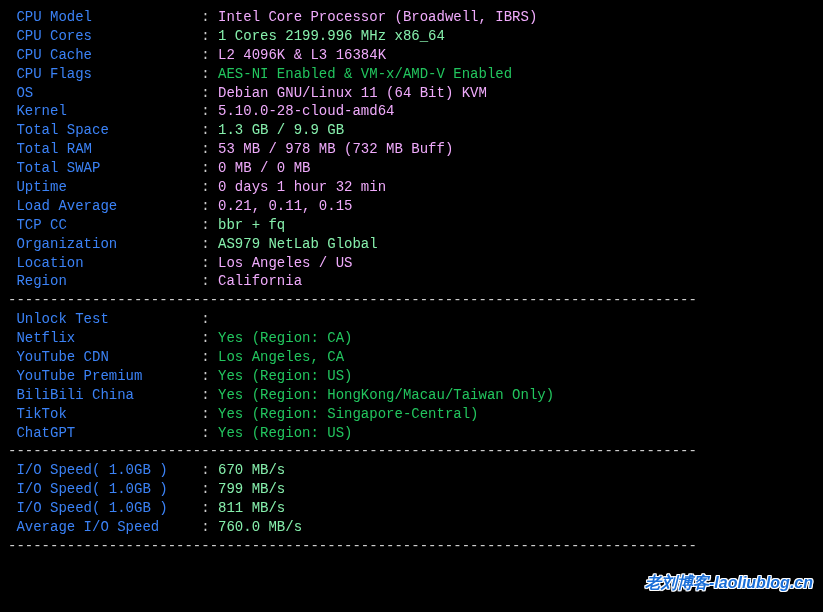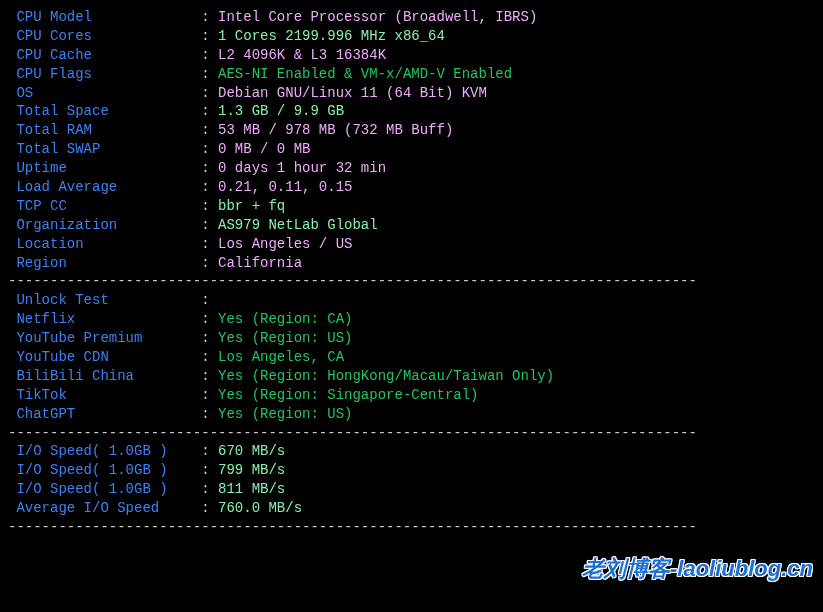--- a/index.html
+++ b/index.html
@@ -60,6 +60,7 @@
     <div class="row"><span class="label"> CPU Cache             </span><span class="colon">: </span><span class="cyan">L2 4096K &amp; L3 16384K</span></div>
     <div class="row"><span class="label"> CPU Flags             </span><span class="colon">: </span><span class="green">AES-NI Enabled &amp; VM-x/AMD-V Enabled</span></div>
     <div class="row"><span class="label"> OS                    </span><span class="colon">: </span><span class="cyan">Debian GNU/Linux 11 (64 Bit) KVM</span></div>
+    <div class="row"><span class="label"> Kernel                </span><span class="colon">: </span><span class="cyan">5.10.0-28-cloud-amd64</span></div>
     <div class="row"><span class="label"> Total Space           </span><span class="colon">: </span><span class="yellow">1.3 GB / 9.9 GB</span></div>
     <div class="row"><span class="label"> Total RAM             </span><span class="colon">: </span><span class="cyan">53 MB / 978 MB (732 MB Buff)</span></div>
     <div class="row"><span class="label"> Total SWAP            </span><span class="colon">: </span><span class="cyan">0 MB / 0 MB</span></div>

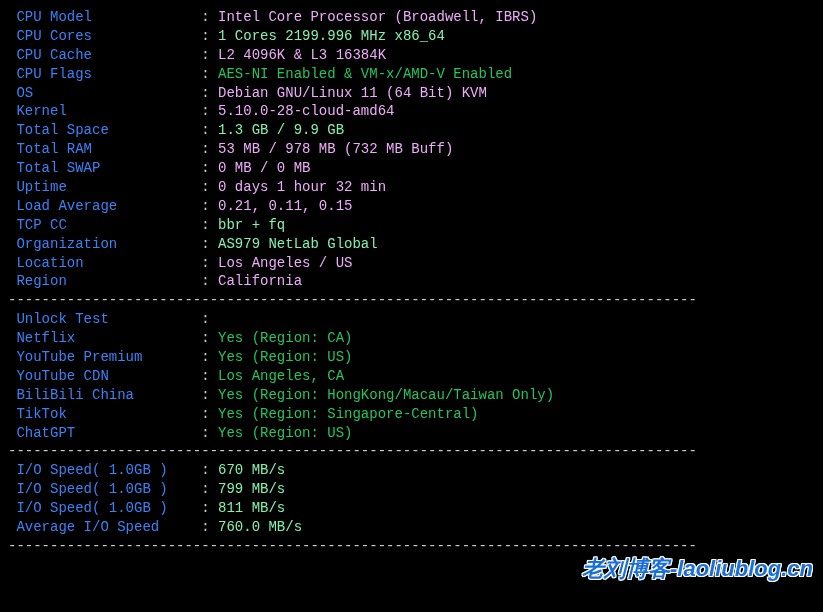--- a/index.html
+++ b/index.html
@@ -73,8 +73,8 @@
     <div class="sep">----------------------------------------------------------------------------------</div>
     <div class="row"><span class="label"> Unlock Test           </span><span class="colon">: </span><span class="white"></span></div>
     <div class="row"><span class="label"> Netflix               </span><span class="colon">: </span><span class="green">Yes (Region: CA)</span></div>
+    <div class="row"><span class="label"> YouTube CDN           </span><span class="colon">: </span><span class="green">Los Angeles, CA</span></div>
     <div class="row"><span class="label"> YouTube Premium       </span><span class="colon">: </span><span class="green">Yes (Region: US)</span></div>
-    <div class="row"><span class="label"> YouTube CDN           </span><span class="colon">: </span><span class="green">Los Angeles, CA</span></div>
     <div class="row"><span class="label"> BiliBili China        </span><span class="colon">: </span><span class="green">Yes (Region: HongKong/Macau/Taiwan Only)</span></div>
     <div class="row"><span class="label"> TikTok                </span><span class="colon">: </span><span class="green">Yes (Region: Singapore-Central)</span></div>
     <div class="row"><span class="label"> ChatGPT               </span><span class="colon">: </span><span class="green">Yes (Region: US)</span></div>

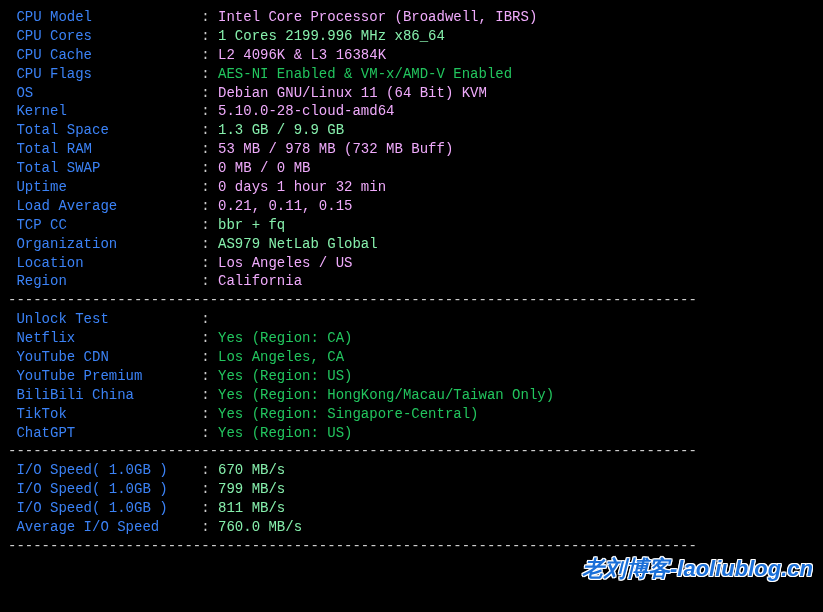--- a/index.html
+++ b/index.html
@@ -33,10 +33,10 @@
   .watermark {
     position: absolute;
     right: 10px;
-    bottom: 28px;
+    bottom: 18px;
     font-family: "Arial", "Helvetica", sans-serif;
     font-weight: 700;
-    font-size: 22px;
+    font-size: 16px;
     font-style: italic;
     color: #1a6fd8;
     text-shadow:

